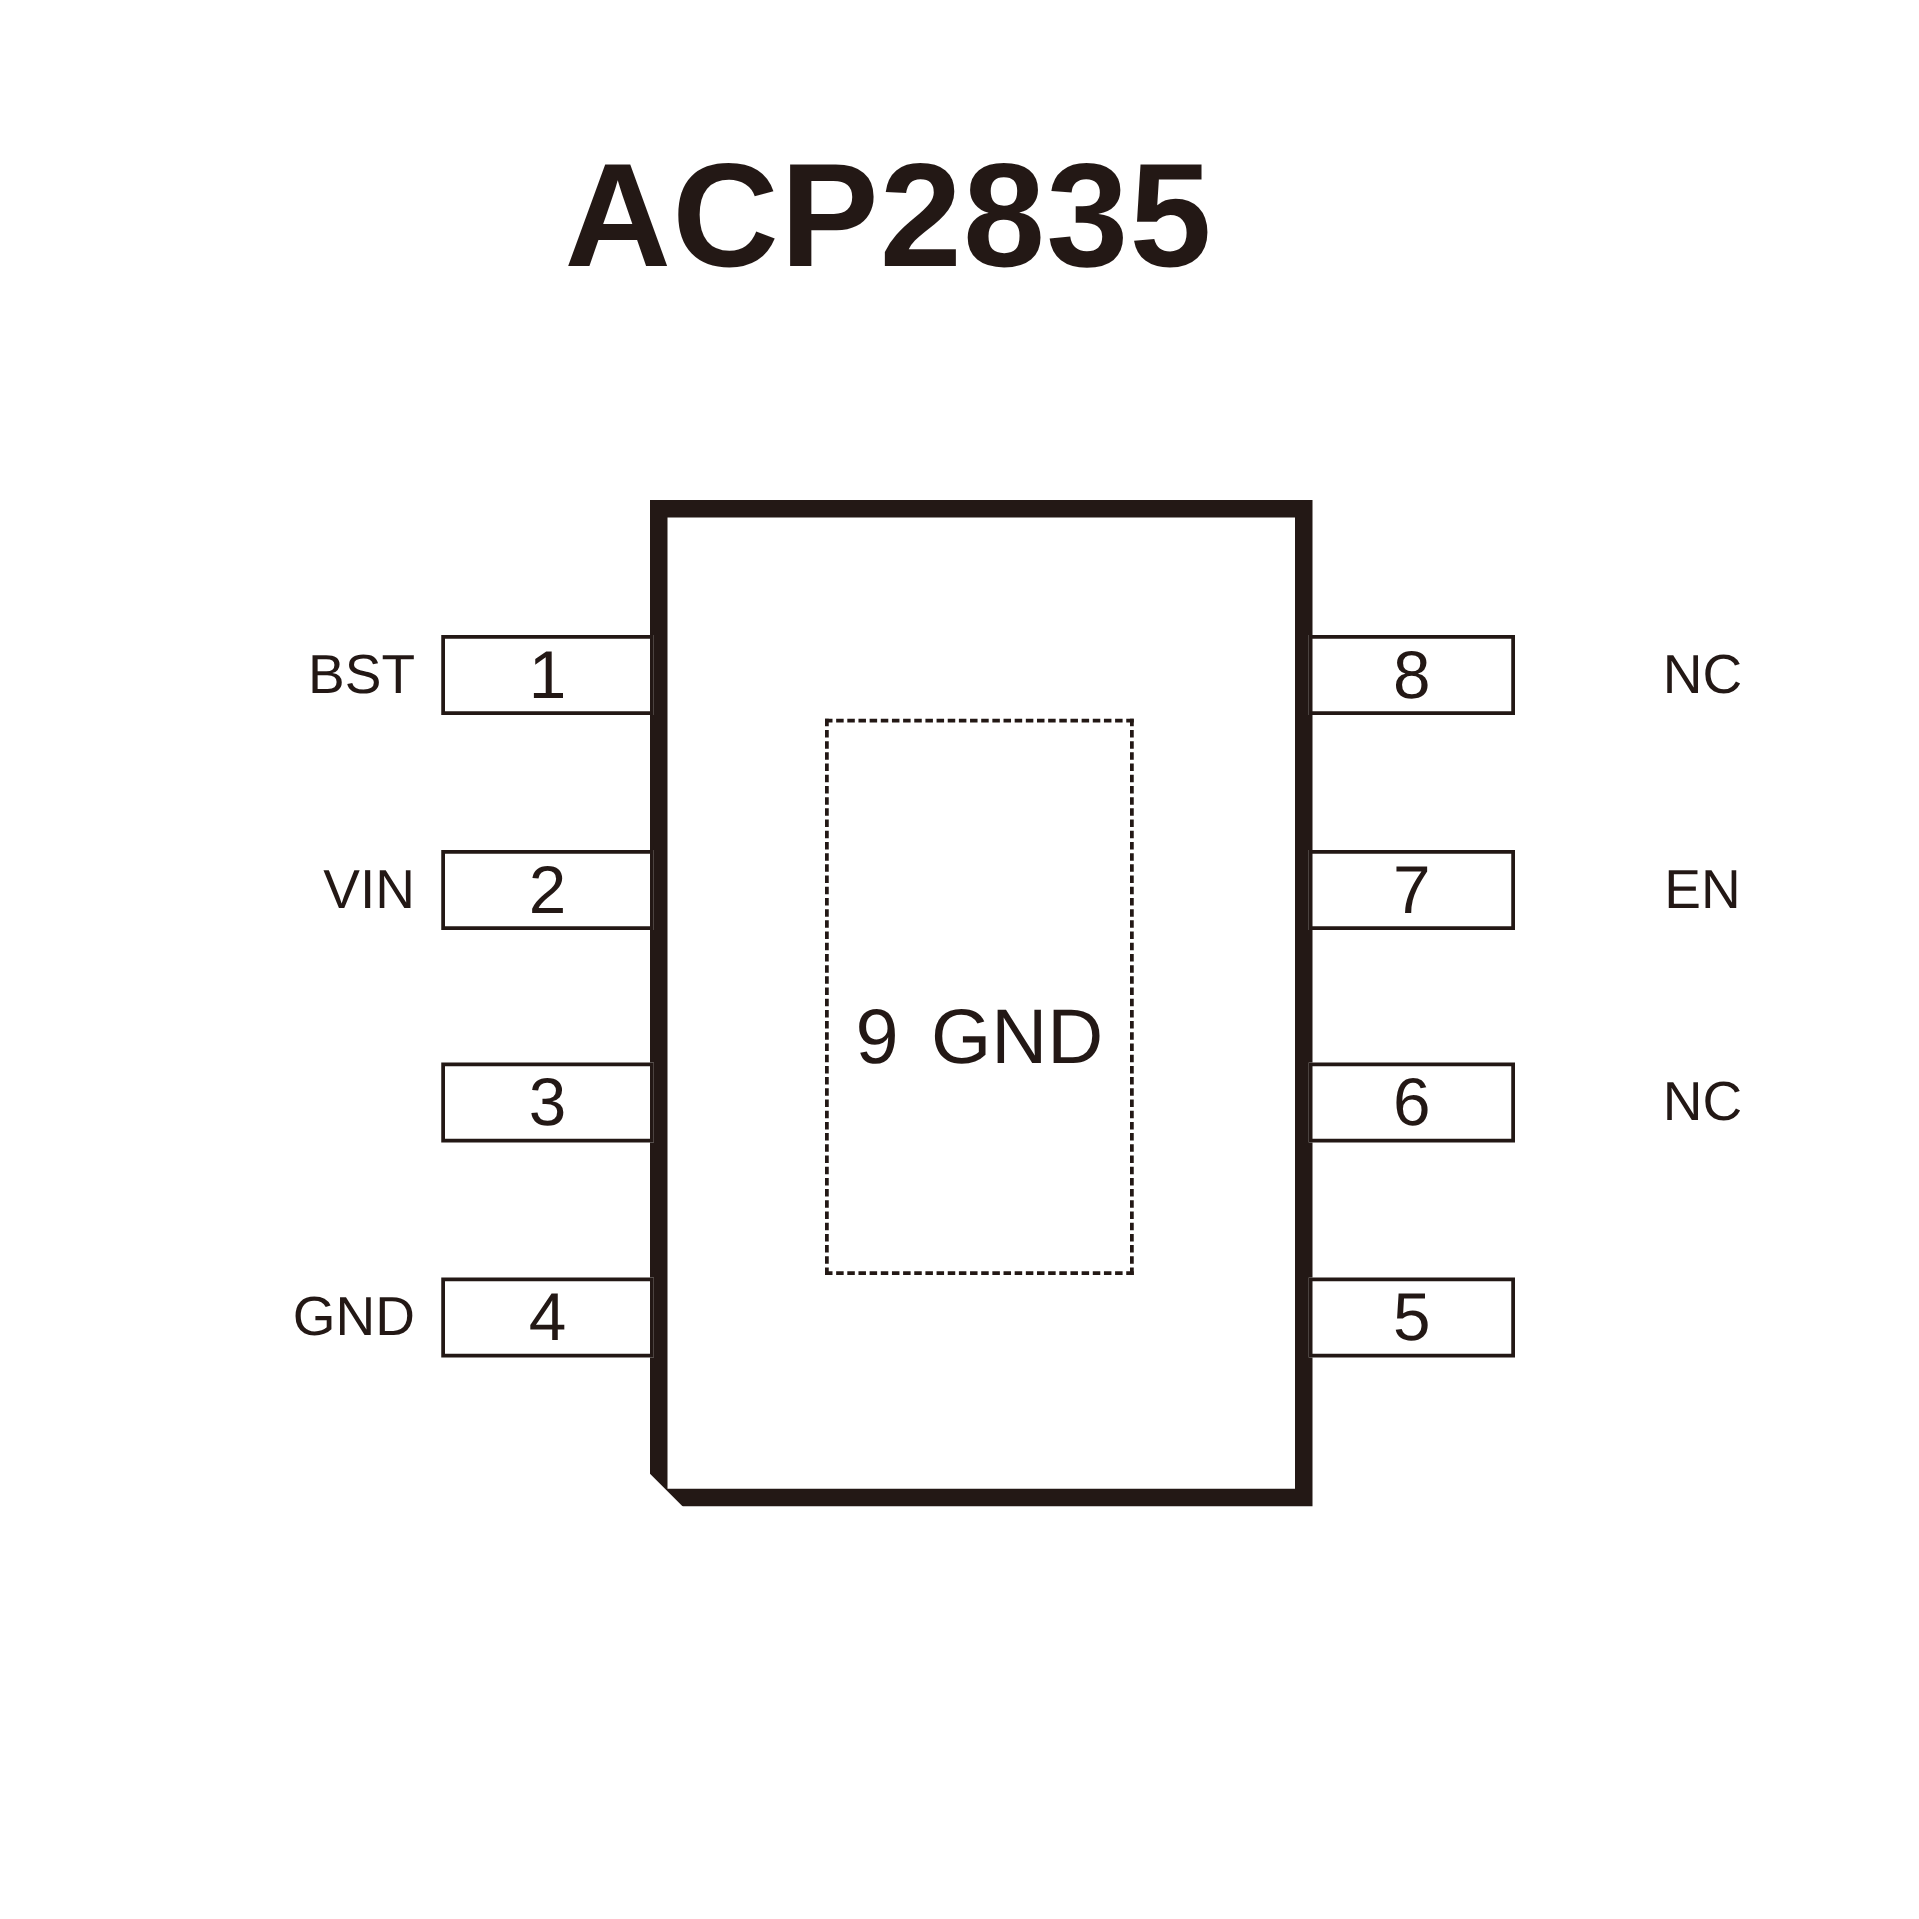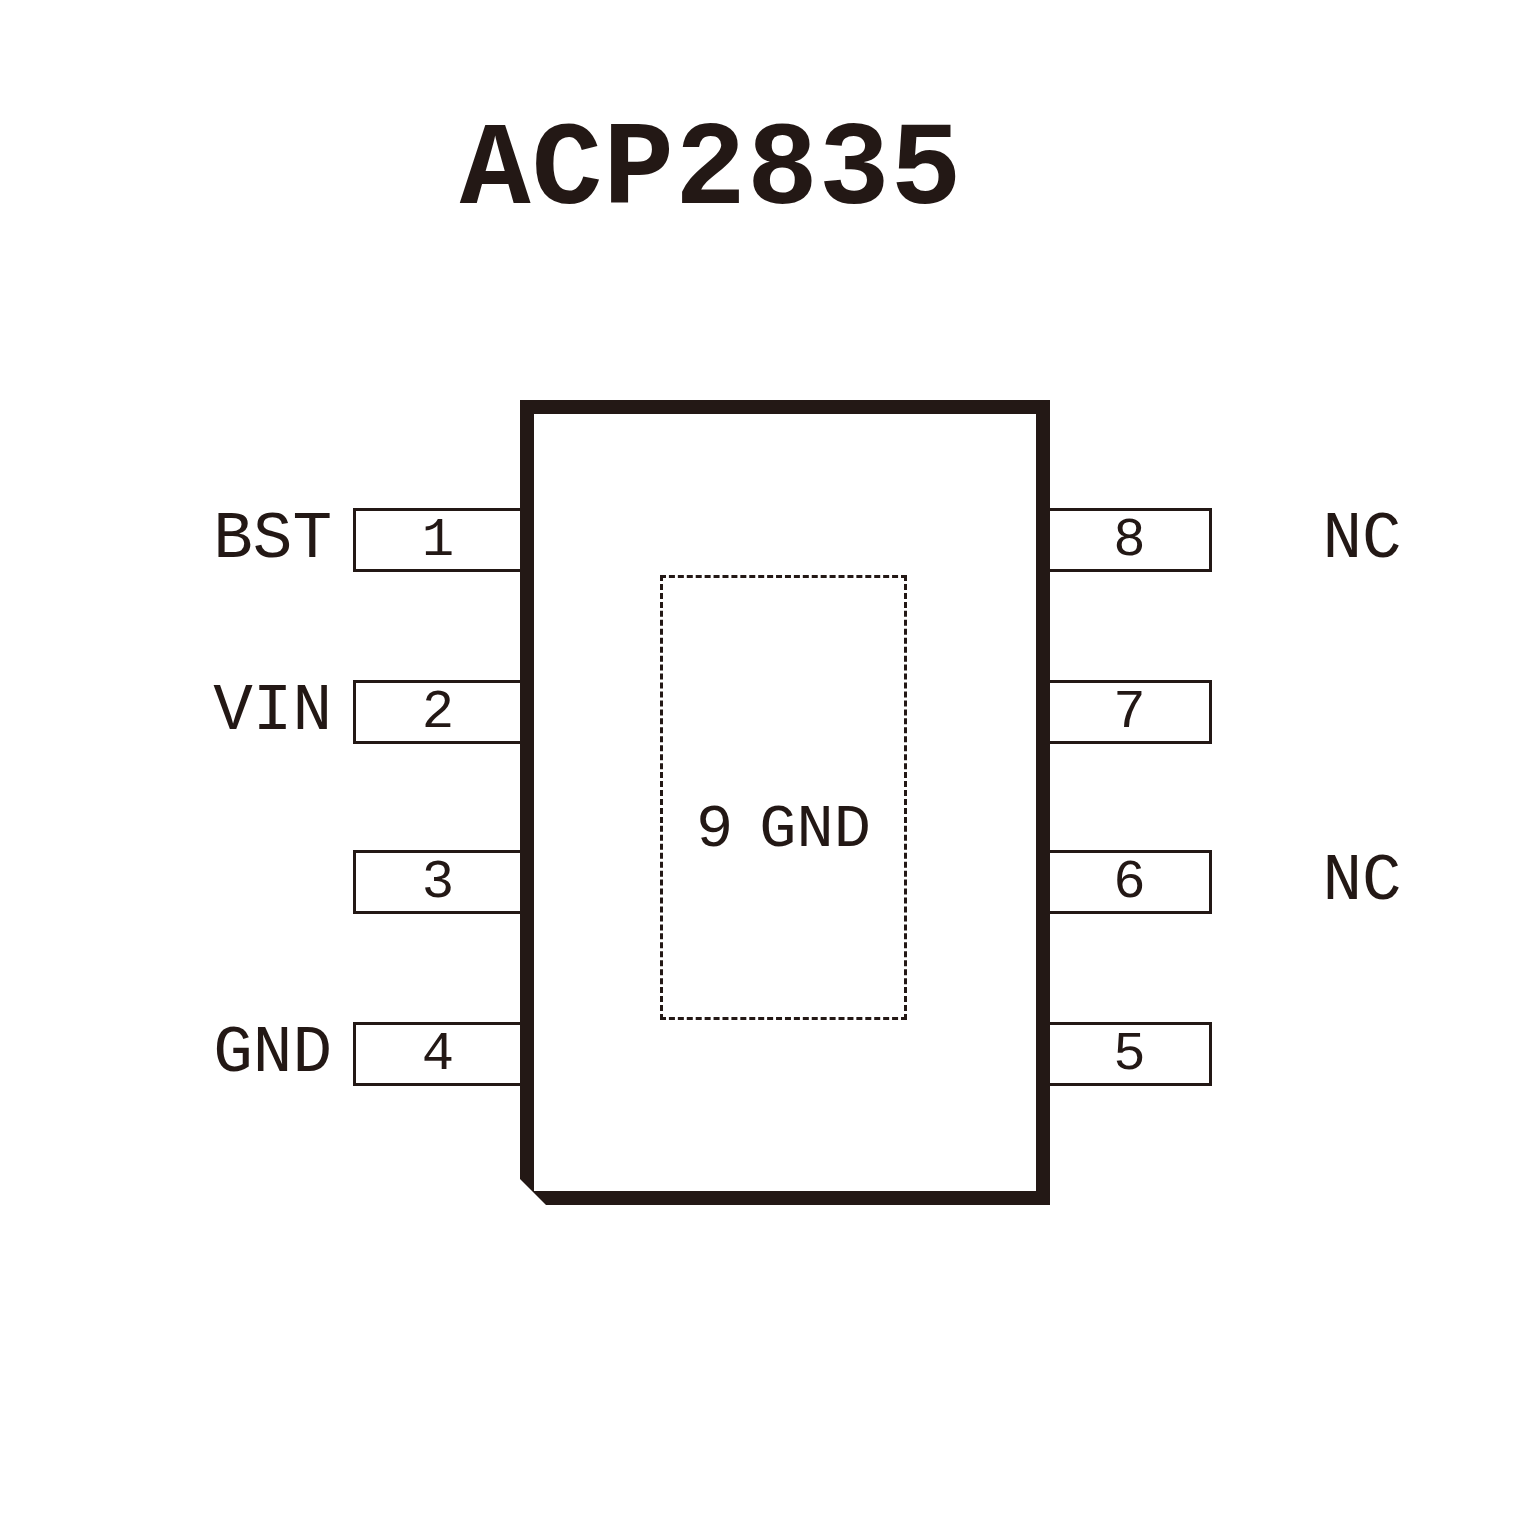--- a/index.html
+++ b/index.html
@@ -12,7 +12,7 @@
     width: 1422px;
     height: 1535px;
     background: #ffffff;
-    font-family: Liberation Mono, monospace;
+    font-family: Liberation Sans, sans-serif;
     color: #231815;
     overflow: hidden;
   }

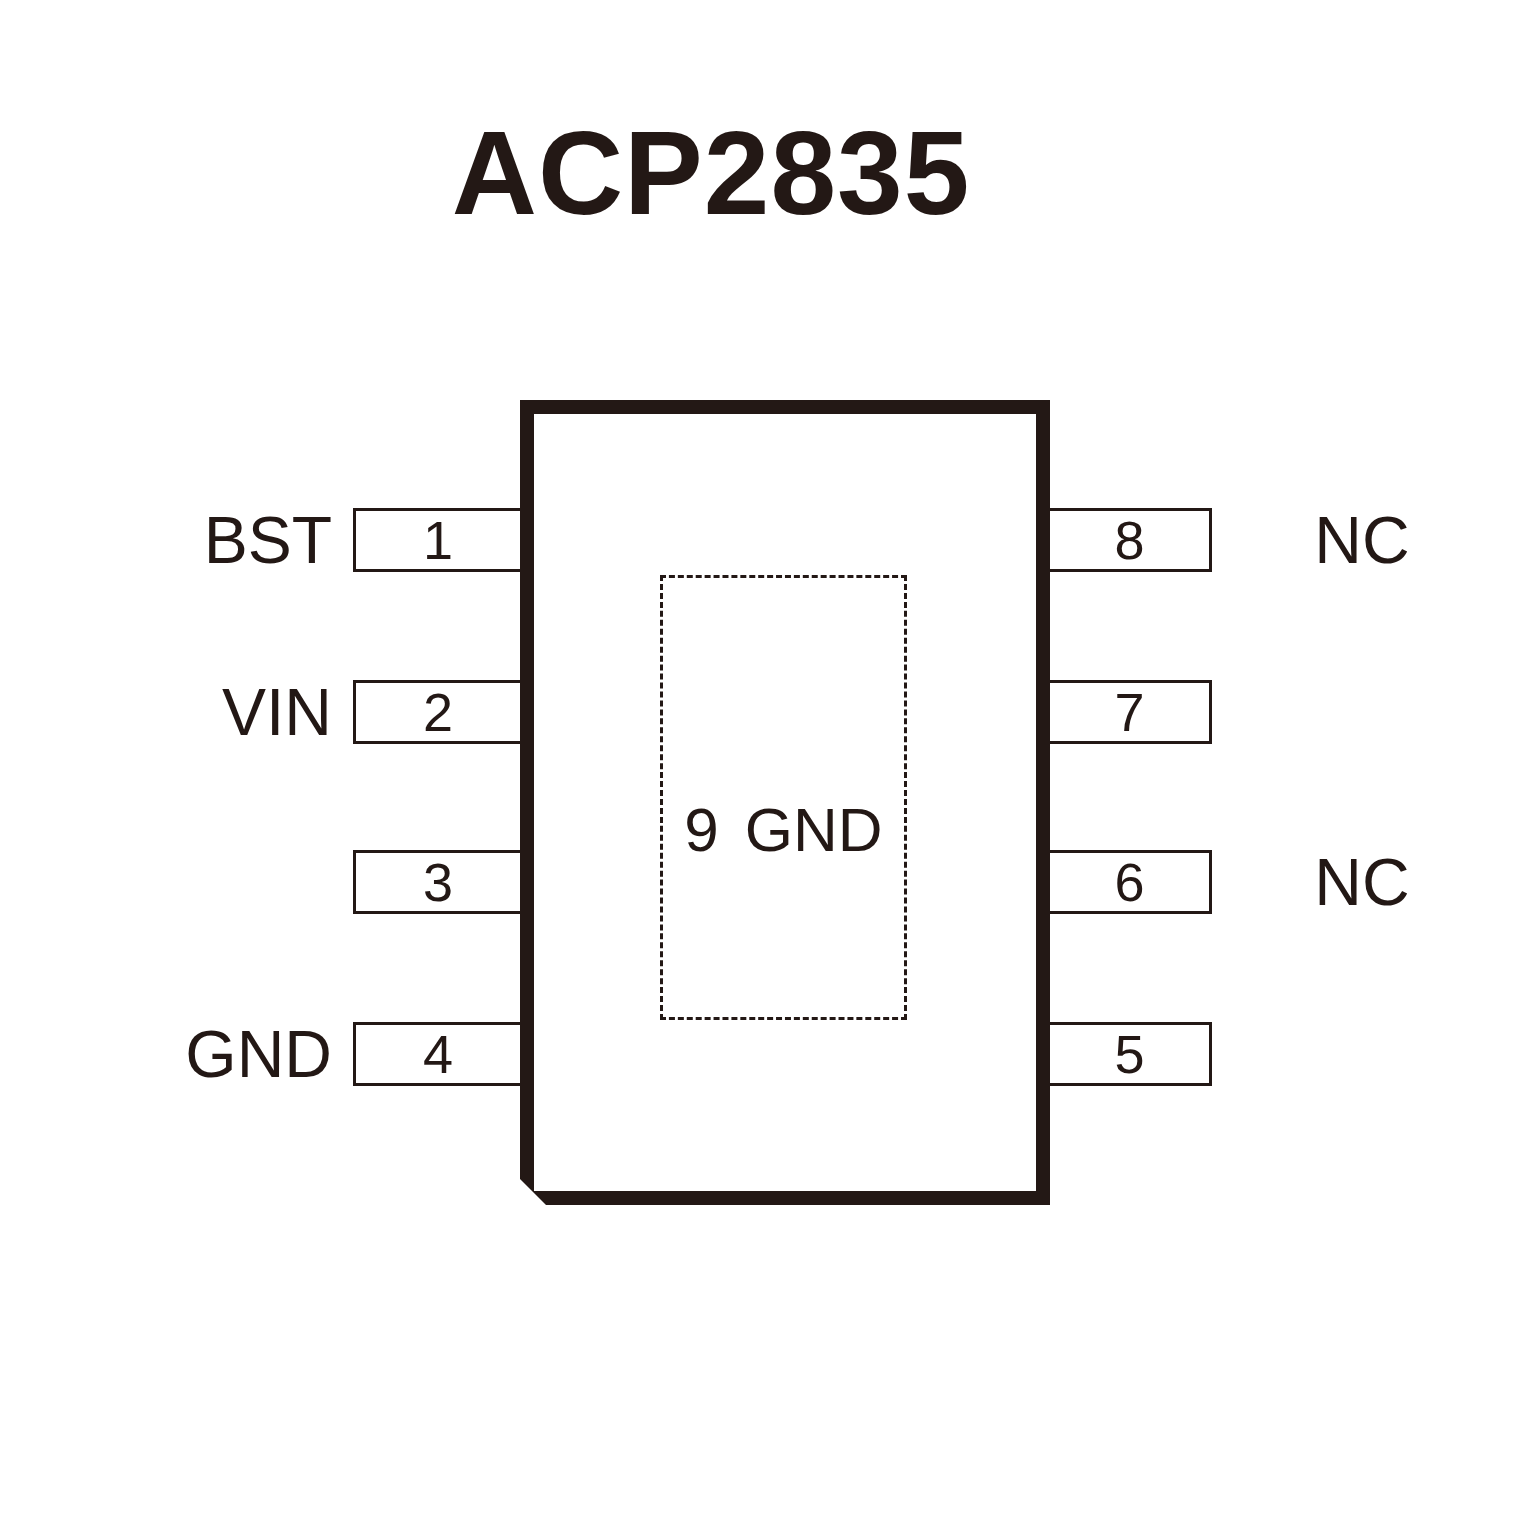--- a/index.html
+++ b/index.html
@@ -82,7 +82,7 @@
   .pin-box.right { left: 1047px; width: 165px; }
   .pin-name {
     position: absolute;
-    font-size: 66px;
+    font-size: 44px;
     line-height: 64px;
     white-space: nowrap;
   }

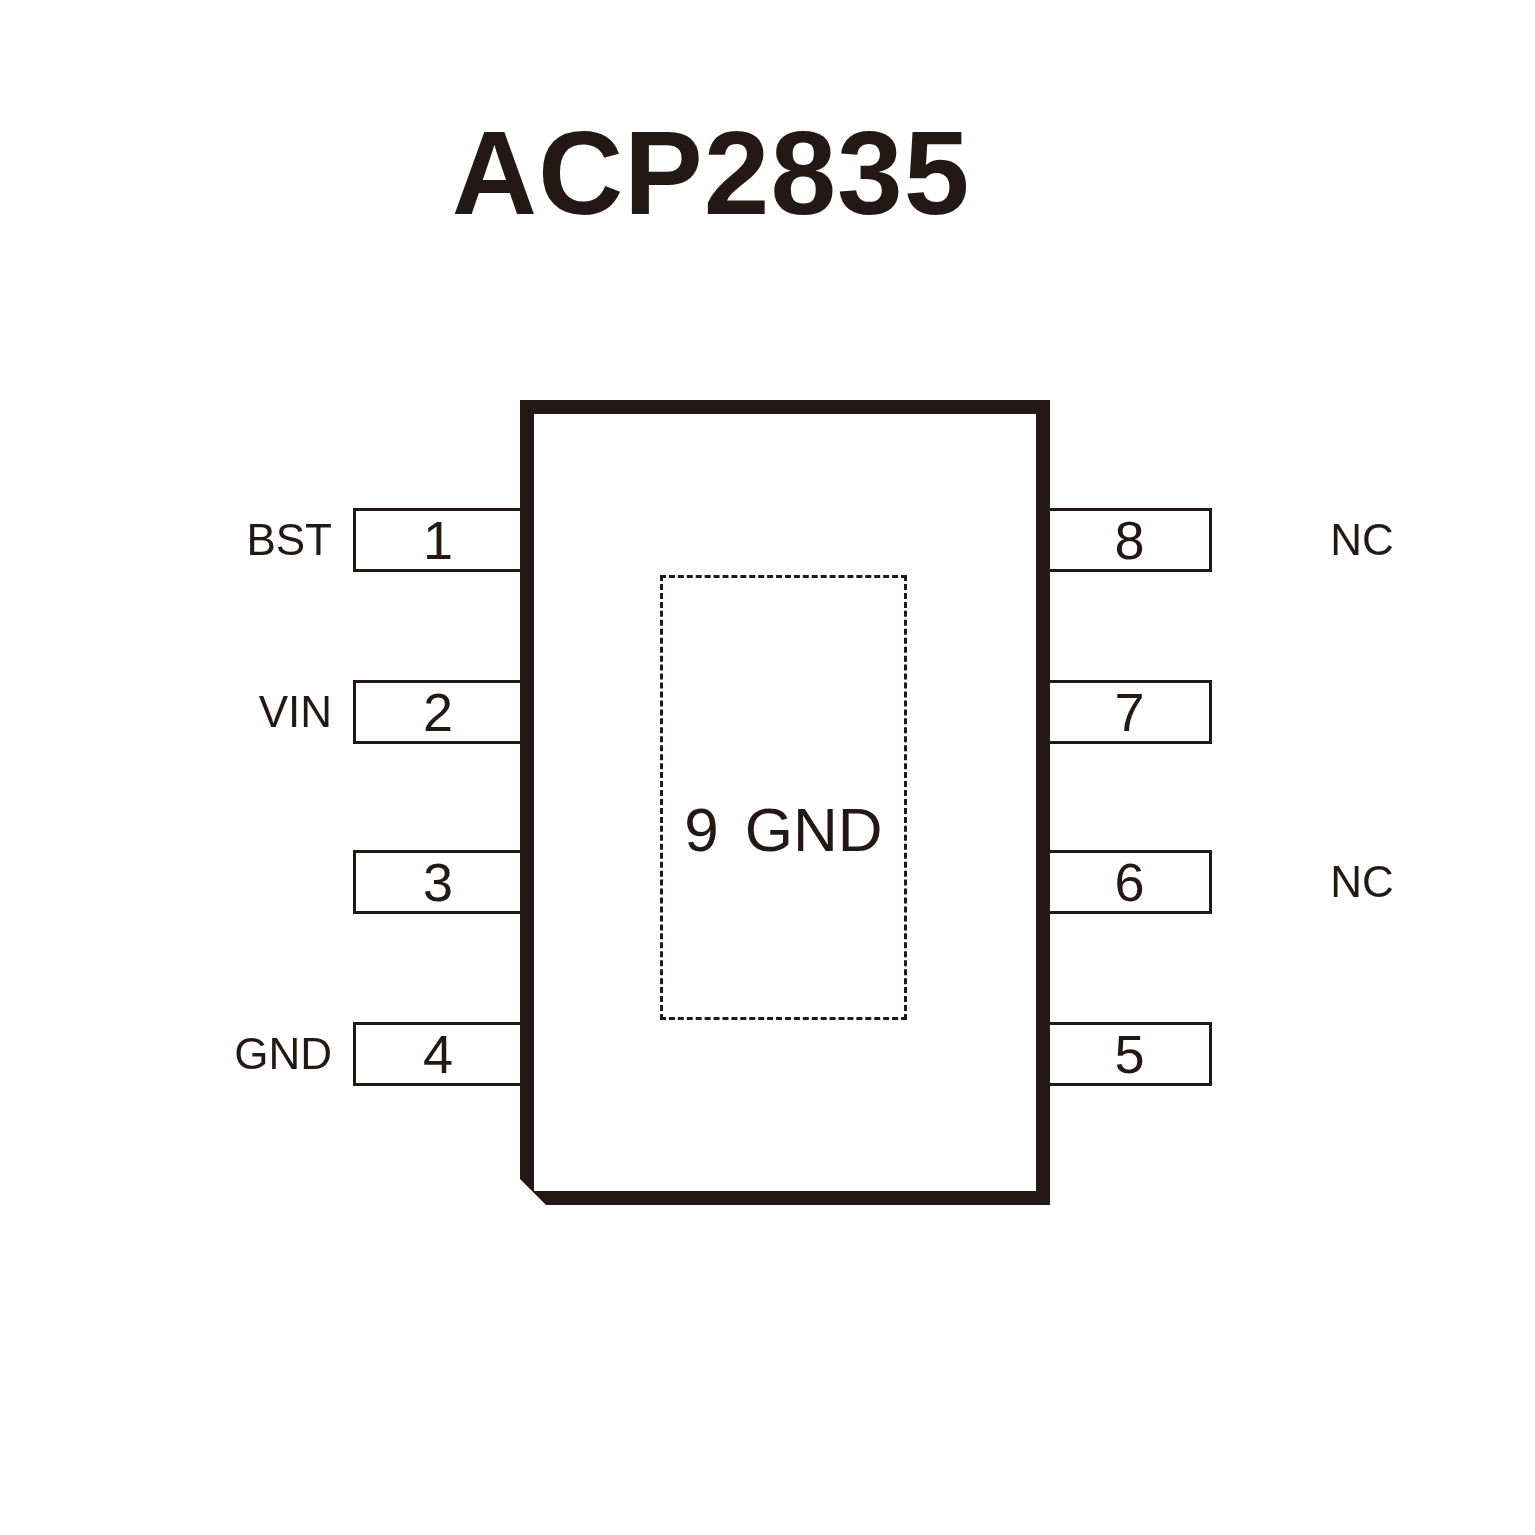--- a/index.html
+++ b/index.html
@@ -145,6 +145,7 @@
   <div class="pin-box right row-2">
     <span>7</span>
   </div>
+  <span class="pin-name right row-2">EN</span>
 
   <div class="pin-box right row-3">
     <span>6</span>

